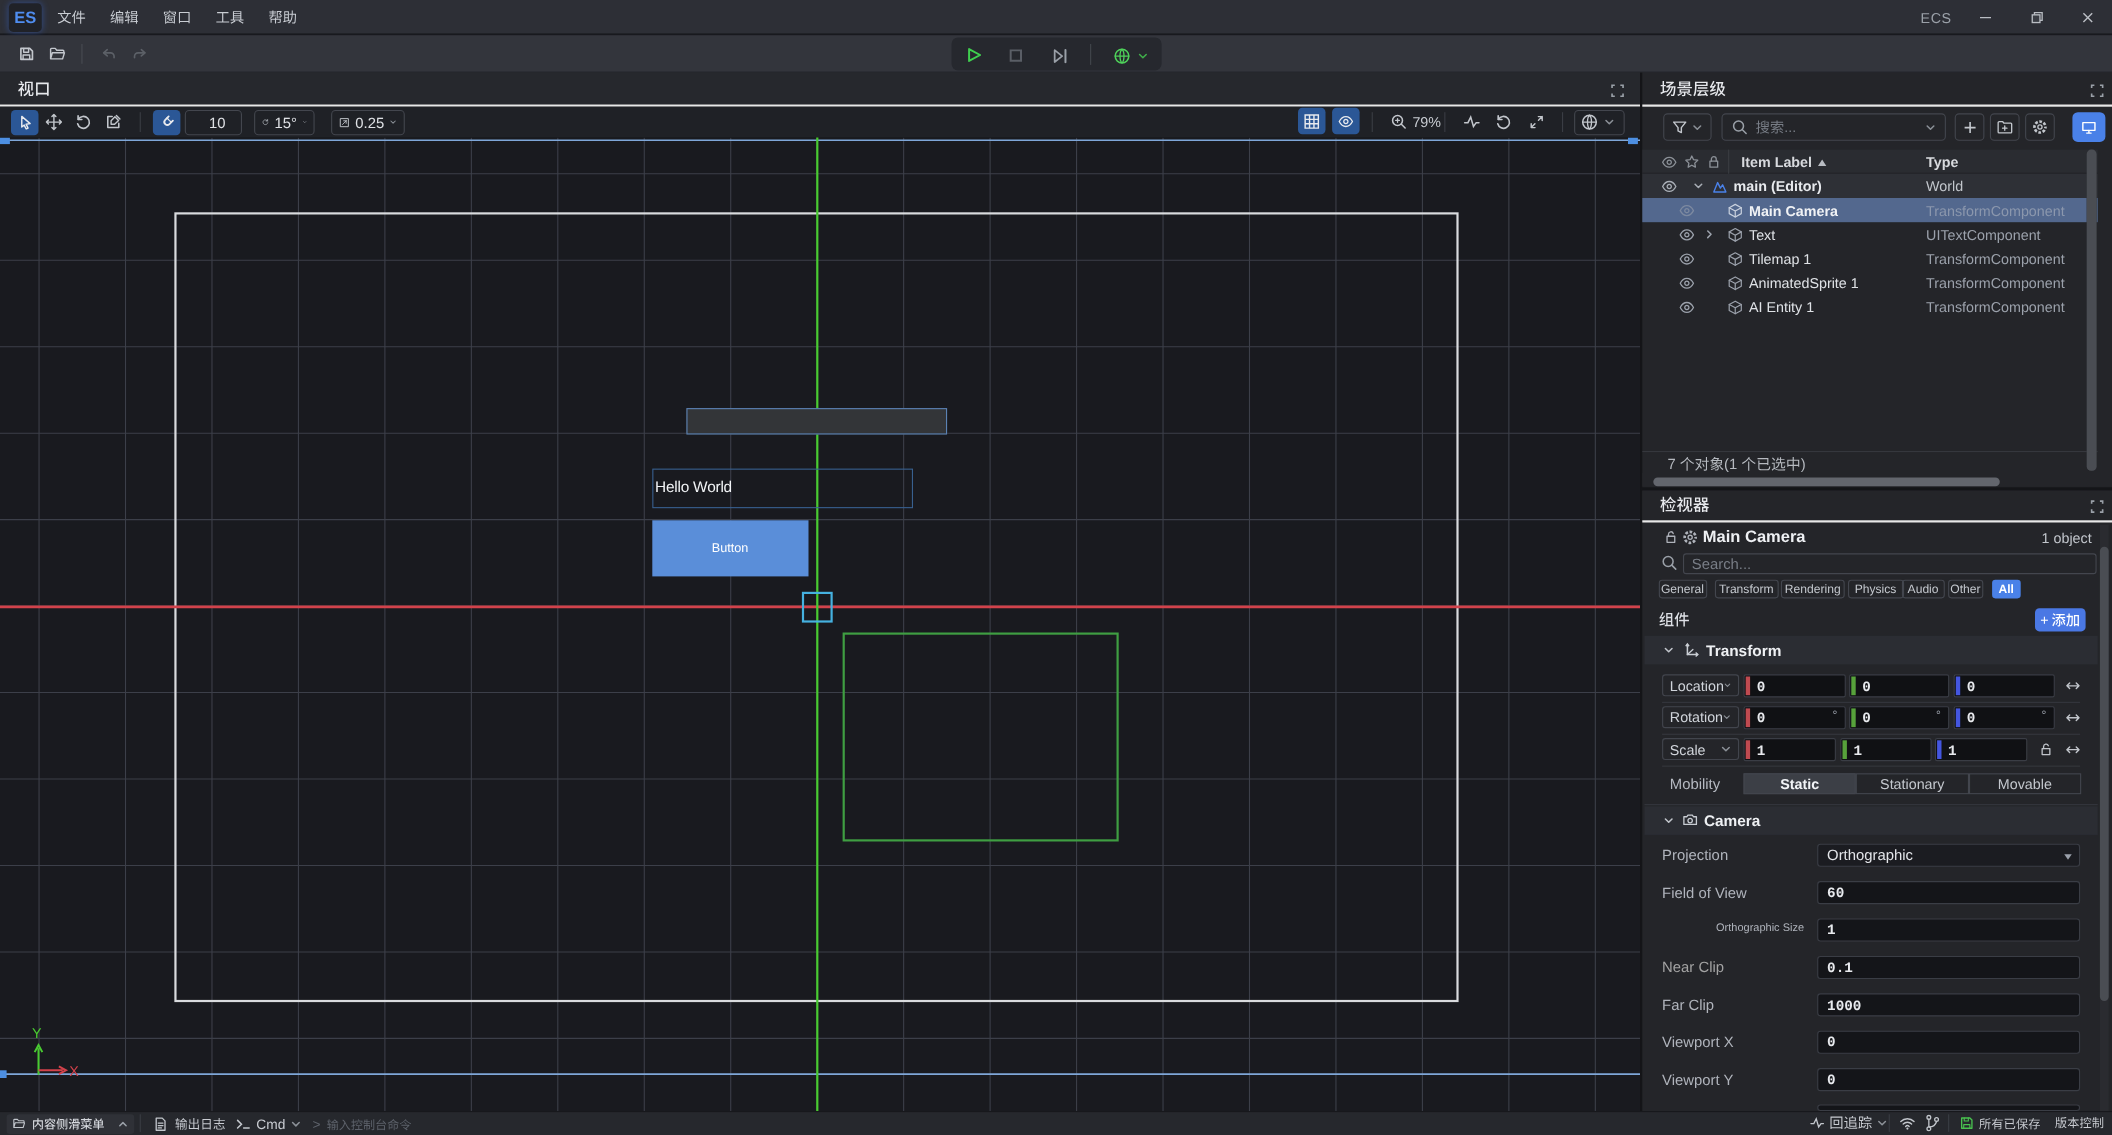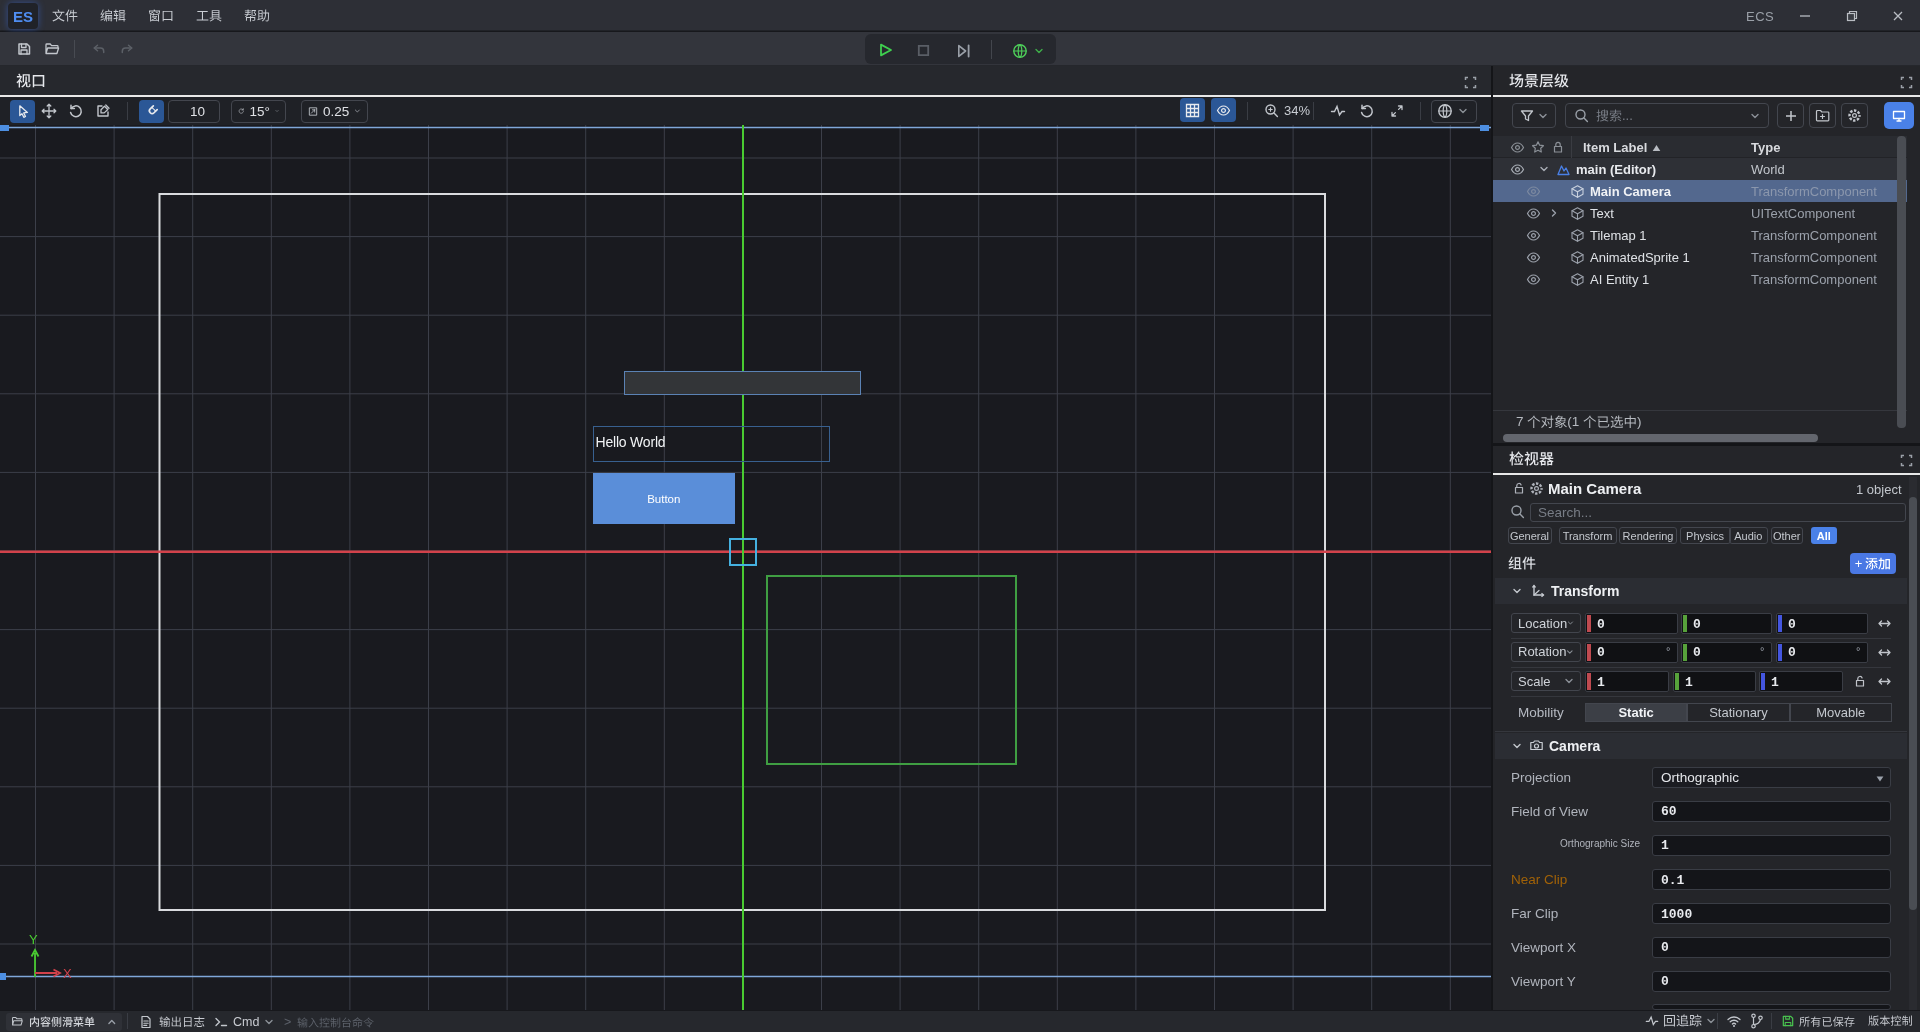--- a/index.html
+++ b/index.html
@@ -203,7 +203,7 @@
       <path d="M10 10 L13.4 13.4" stroke="#c2c6cc" stroke-width="1.4" stroke-linecap="round" stroke-linejoin="round" fill="none"></path>
       <path d="M4.8 6.5 h3.4 M6.5 4.8 v3.4" stroke="#c2c6cc" stroke-width="1.2" stroke-linecap="round" stroke-linejoin="round" fill="none"></path>
     </svg>
-    <span style="color:#c9cdd3;font-size:13px">34%</span>
+    <span style="color:#c9cdd3;font-size:13px">79%</span>
   </div>
 <div class="a" style="left:1313px;top:102px;width:1px;height:18px;background:#3a3d44"></div>
 <div class="a" style="left:1330.0px;top:103.0px;">

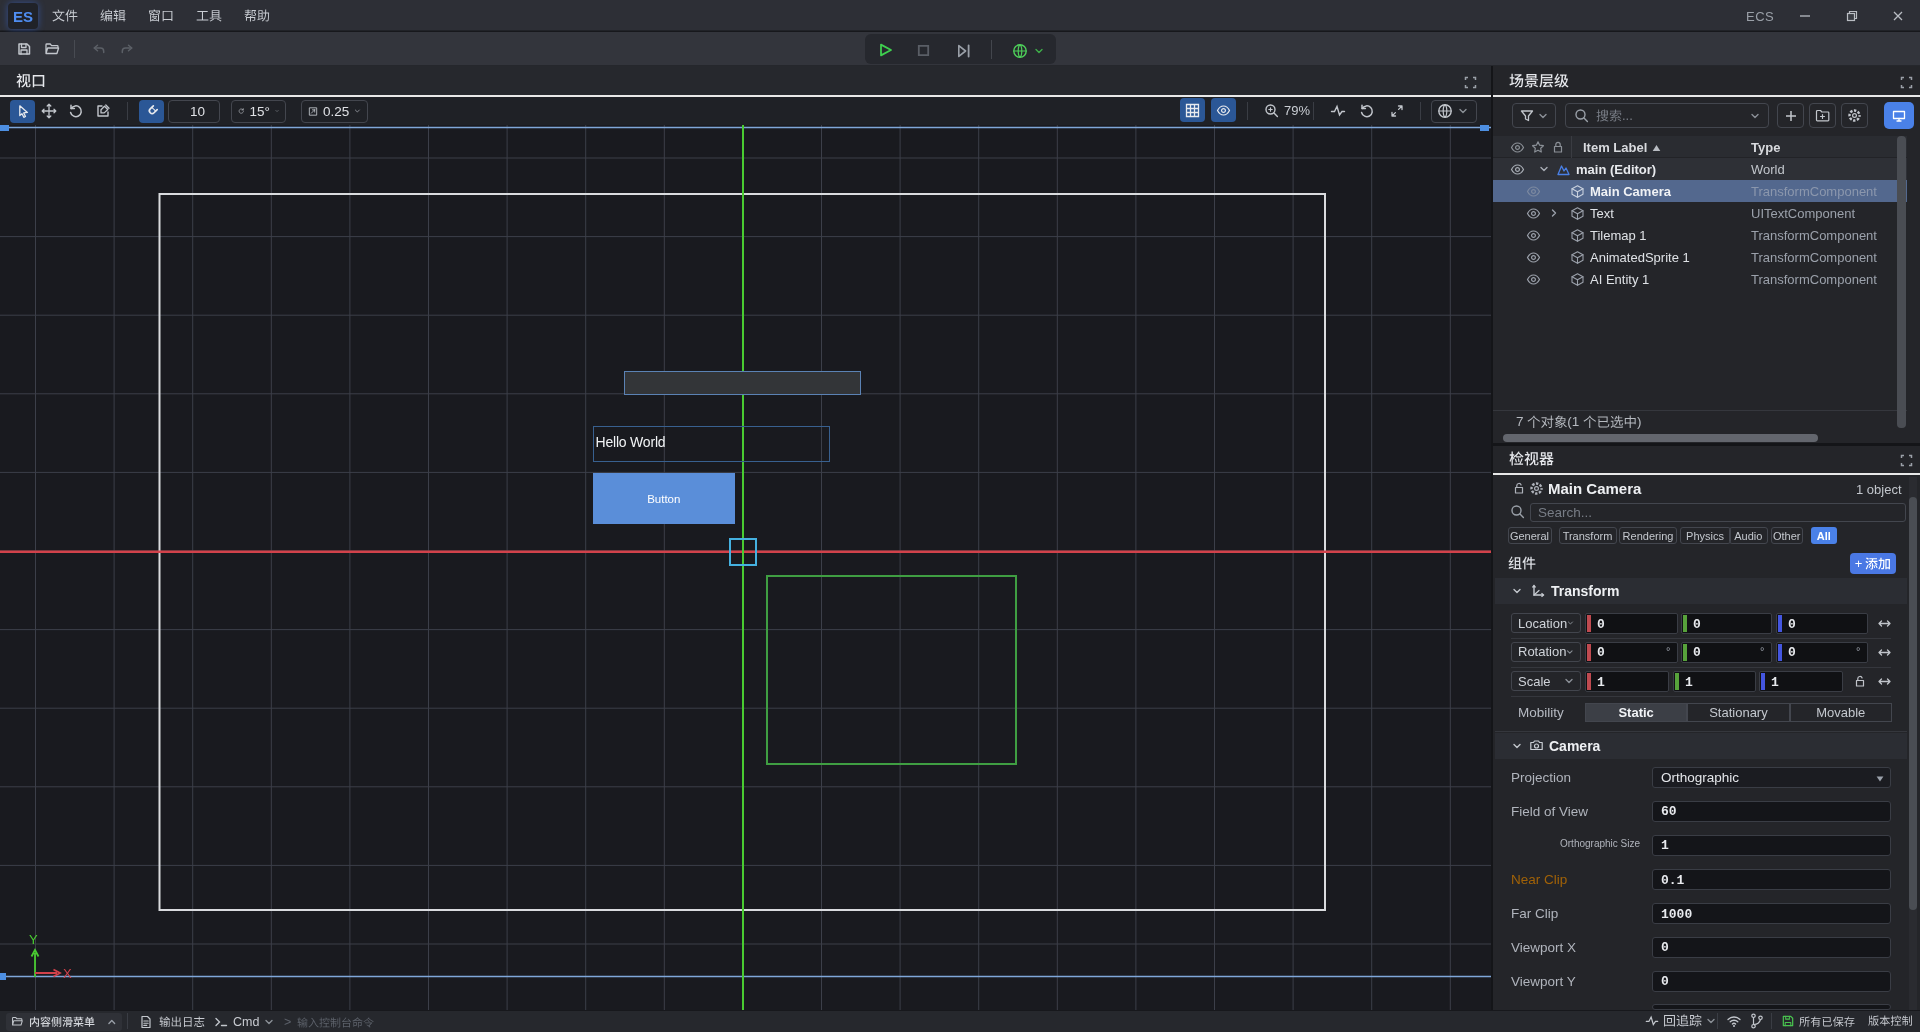--- a/index.html
+++ b/index.html
@@ -647,7 +647,7 @@
 <div class="a" style="left:1560px;top:837.5px;color:#b0b4bc;font-size:10px">Orthographic Size</div>
 <div class="a" style="left:1652px;top:834.5px;width:239px;height:21px;background:#141519;border:1px solid #3a3d45;border-radius:3px"></div>
 <div class="a mono" style="left:1661px;top:838.0px;color:#e8eaee;font-size:13px;font-weight:bold">1</div>
-<div class="a" style="left:1511px;top:872.0px;color:#a16207;font-size:13.5px">Near Clip</div>
+<div class="a" style="left:1511px;top:872.0px;color:#a3a3a3;font-size:13.5px">Near Clip</div>
 <div class="a" style="left:1652px;top:869.0px;width:239px;height:21px;background:#141519;border:1px solid #3a3d45;border-radius:3px"></div>
 <div class="a mono" style="left:1661px;top:872.5px;color:#e8eaee;font-size:13px;font-weight:bold">0.1</div>
 <div class="a" style="left:1511px;top:906.0px;color:#b0b4bc;font-size:13.5px">Far Clip</div>

